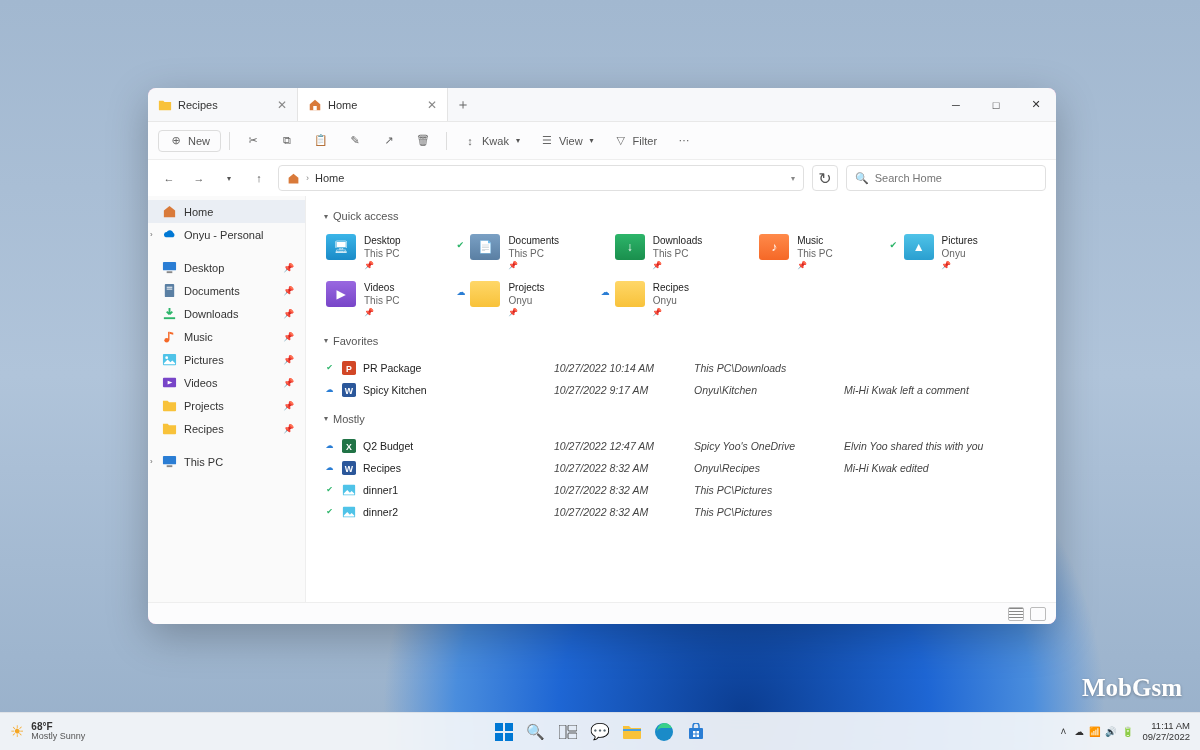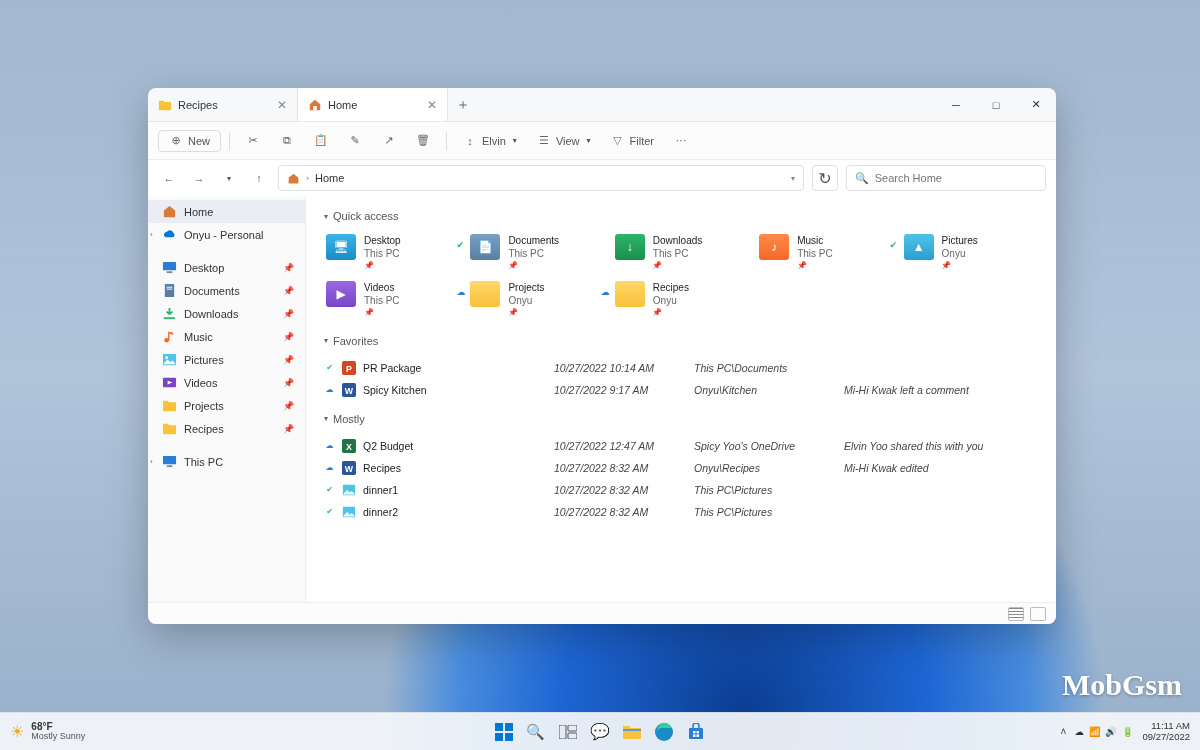--- a/index.html
+++ b/index.html
@@ -148,7 +148,7 @@
     <div class="tool-sep"></div>
     <div class="tool-btn">
         <span class="tool-icon">↕</span>
-        <span>Elvin</span>
+        <span>Kwak</span>
         <span style="font-size:8px;margin-left:2px">▾</span>
       </div>
     <div class="tool-btn">

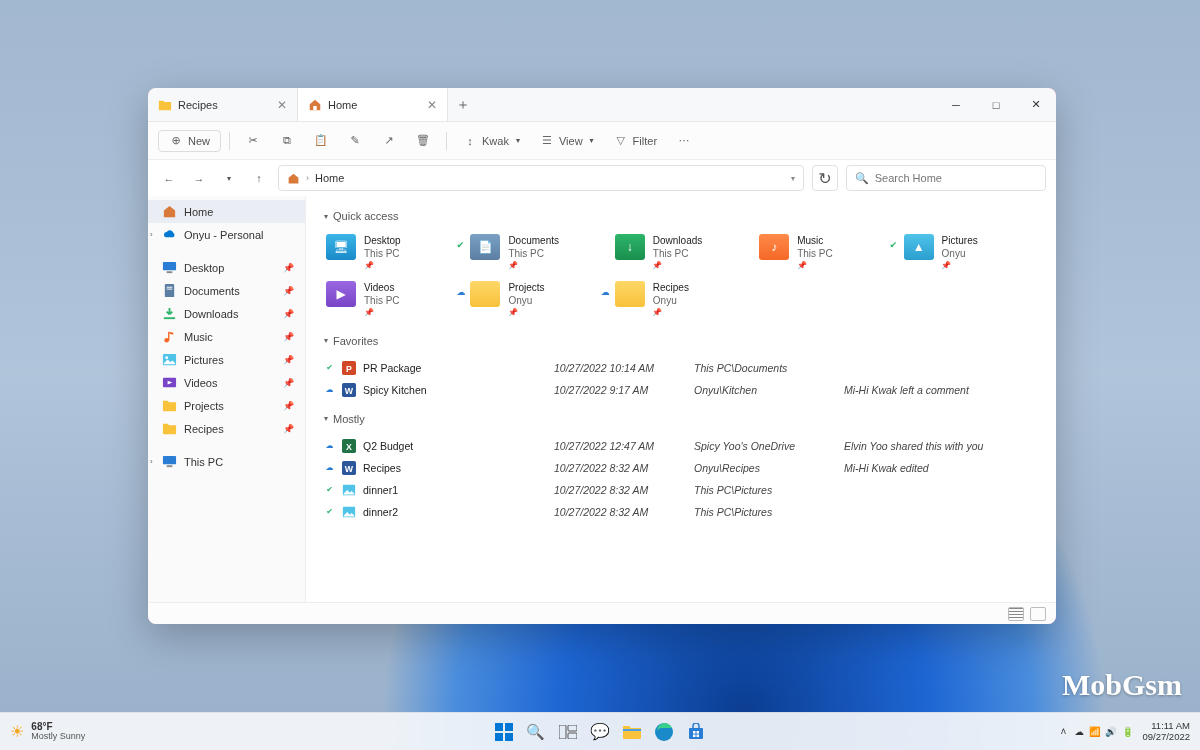--- a/index.html
+++ b/index.html
@@ -421,7 +421,7 @@
               <span>PR Package</span>
             </div>
             <div class="file-meta">10/27/2022 10:14 AM</div>
-            <div class="file-meta">This PC\Documents</div>
+            <div class="file-meta">This PC\Downloads</div>
             <div class="file-meta"></div>
           </div>
           <div class="file-row">

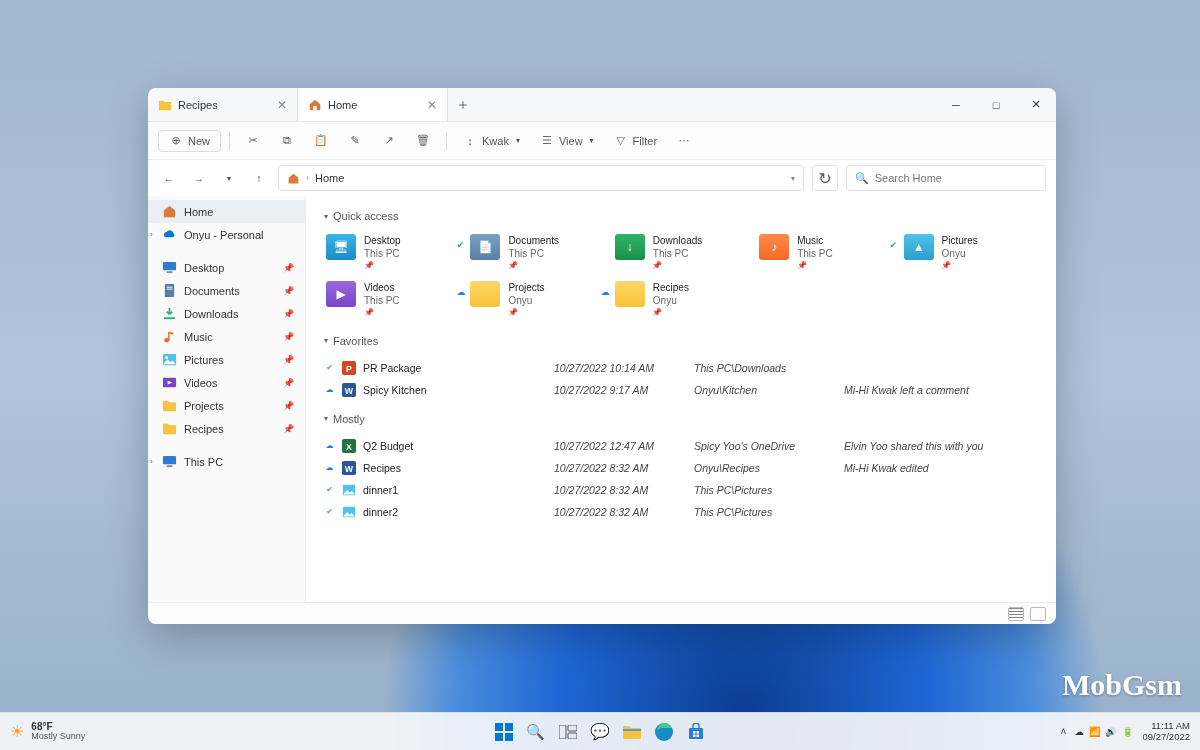--- a/index.html
+++ b/index.html
@@ -71,7 +71,7 @@
 .tb-tray { display:flex; gap:5px; align-items:center; }
 .tb-clock { display:flex; flex-direction:column; align-items:flex-end; line-height:1.15; font-size:9.5px; }
 
-.watermark { position:absolute; right:18px; bottom:48px; font-size:30px; font-weight:600; color:#fff; font-family: Georgia, serif; text-shadow:0 1px 3px rgba(0,0,0,0.3); }
+.watermark { position:absolute; right:18px; bottom:48px; font-size:25px; font-weight:600; color:#fff; font-family: Georgia, serif; text-shadow:0 1px 3px rgba(0,0,0,0.3); }
 
 
 .fld-blue { background:linear-gradient(180deg,#3bb5e8,#1a8bc8); }

